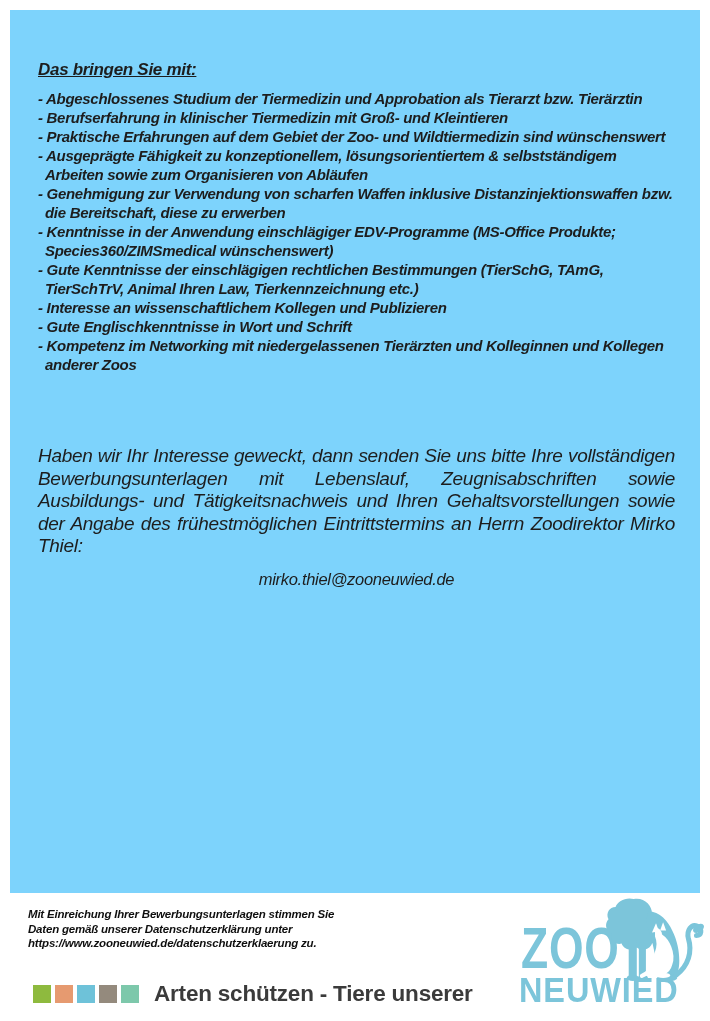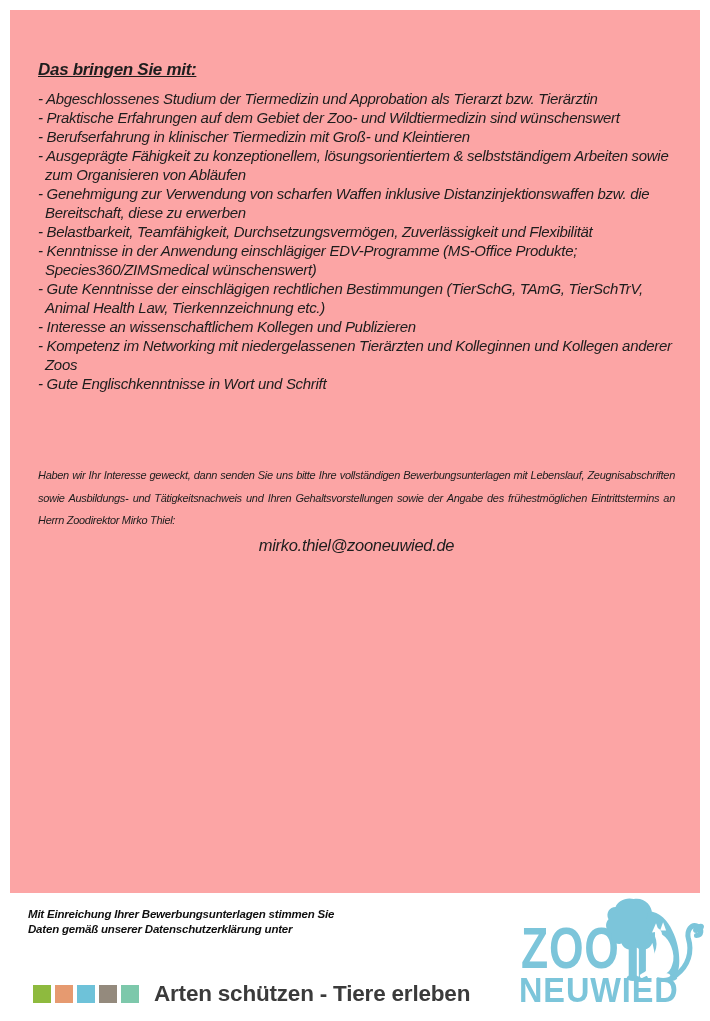--- a/index.html
+++ b/index.html
@@ -35,7 +35,7 @@
 
 <div class="page">
 
-  <div class="panel" style="background: #fca5a5;">
+  <div class="panel" style="background: #7dd3fc;">
     <div class="content" style="color: rgb(29, 29, 29);">
       <h2 class="heading">Das bringen Sie mit:</h2>
       <ul class="req-list">

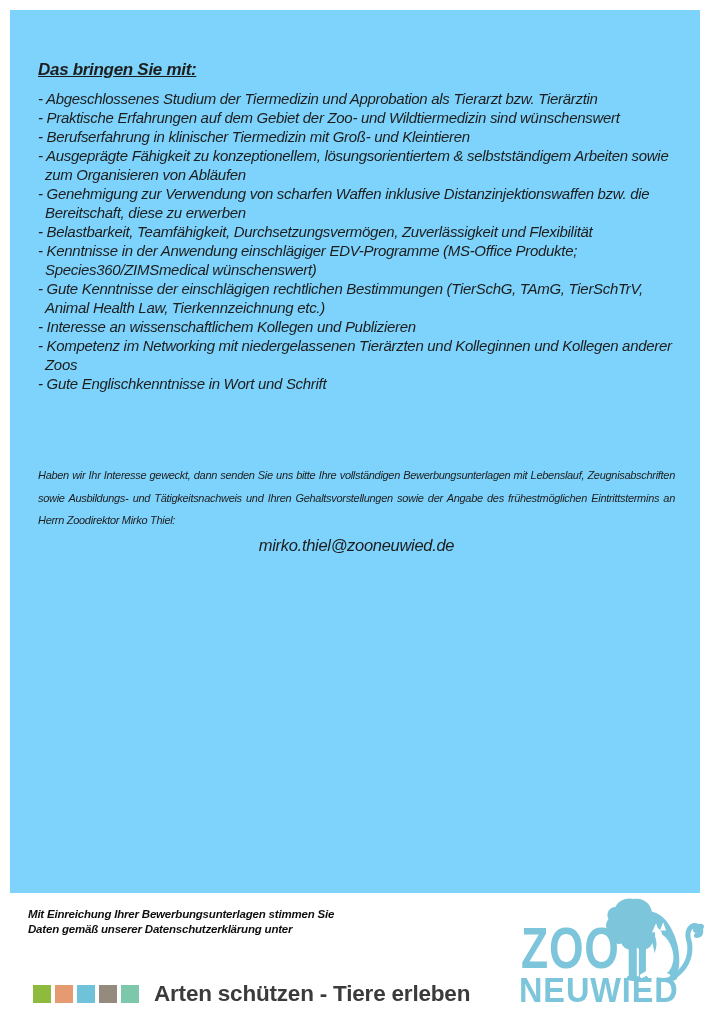--- a/index.html
+++ b/index.html
@@ -12,7 +12,7 @@
   .heading{font-size:17px;font-weight:bold;text-decoration:underline;
            margin:0 0 9px 0;}
   .req-list{margin:0;padding:0;list-style:none;font-size:15px;line-height:19px;}
-  .req-list li{padding-left:7px;text-indent:-7px;}
+  .req-list li{padding-left:7px;text-indent:-7px;font-weight:bold;}
   .closing{margin:71px 0 4px 0;font-size:11px;line-height:22.5px;text-align:justify;font-style:italic;}
   .email{text-align:center;font-size:16.5px;}
   

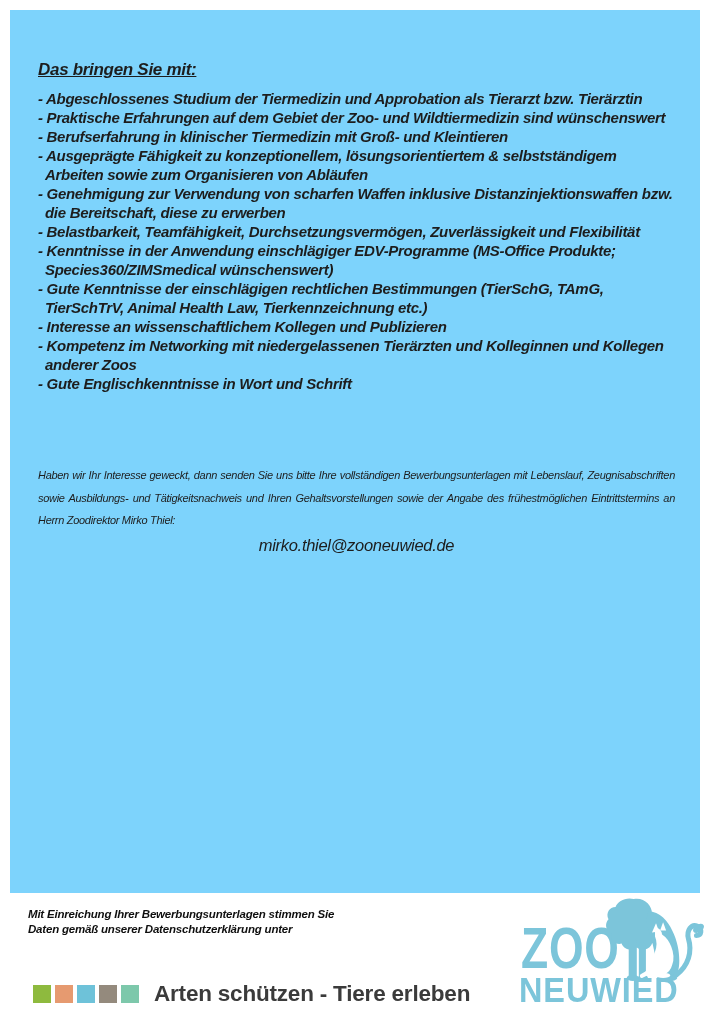--- a/index.html
+++ b/index.html
@@ -40,8 +40,8 @@
       <h2 class="heading">Das bringen Sie mit:</h2>
       <ul class="req-list">
           <li>- Abgeschlossenes Studium der Tiermedizin und Approbation als Tierarzt bzw. Tierärztin</li>
+          <li>- Berufserfahrung in klinischer Tiermedizin mit Groß- und Kleintieren</li>
           <li>- Praktische Erfahrungen auf dem Gebiet der Zoo- und Wildtiermedizin sind wünschenswert</li>
-          <li>- Berufserfahrung in klinischer Tiermedizin mit Groß- und Kleintieren</li>
           <li>- Ausgeprägte Fähigkeit zu konzeptionellem, lösungsorientiertem &amp; selbstständigem Arbeiten sowie zum Organisieren von Abläufen</li>
           <li>- Genehmigung zur Verwendung von scharfen Waffen inklusive Distanzinjektionswaffen bzw. die Bereitschaft, diese zu erwerben</li>
           <li>- Belastbarkeit, Teamfähigkeit, Durchsetzungsvermögen, Zuverlässigkeit und Flexibilität</li>

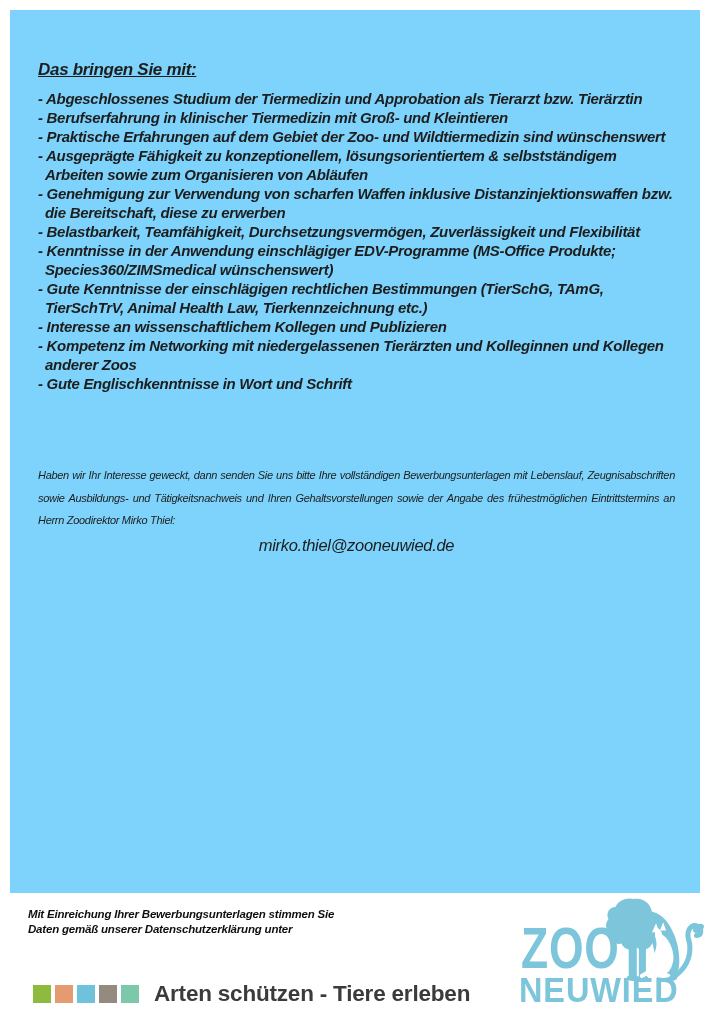--- a/index.html
+++ b/index.html
@@ -44,7 +44,6 @@
           <li>- Praktische Erfahrungen auf dem Gebiet der Zoo- und Wildtiermedizin sind wünschenswert</li>
           <li>- Ausgeprägte Fähigkeit zu konzeptionellem, lösungsorientiertem &amp; selbstständigem Arbeiten sowie zum Organisieren von Abläufen</li>
           <li>- Genehmigung zur Verwendung von scharfen Waffen inklusive Distanzinjektionswaffen bzw. die Bereitschaft, diese zu erwerben</li>
-          <li>- Belastbarkeit, Teamfähigkeit, Durchsetzungsvermögen, Zuverlässigkeit und Flexibilität</li>
           <li>- Kenntnisse in der Anwendung einschlägiger EDV-Programme (MS-Office Produkte; Species360/ZIMSmedical wünschenswert)</li>
           <li>- Gute Kenntnisse der einschlägigen rechtlichen Bestimmungen (TierSchG, TAmG, TierSchTrV, Animal Health Law, Tierkennzeichnung etc.)</li>
           <li>- Interesse an wissenschaftlichem Kollegen und Publizieren</li>

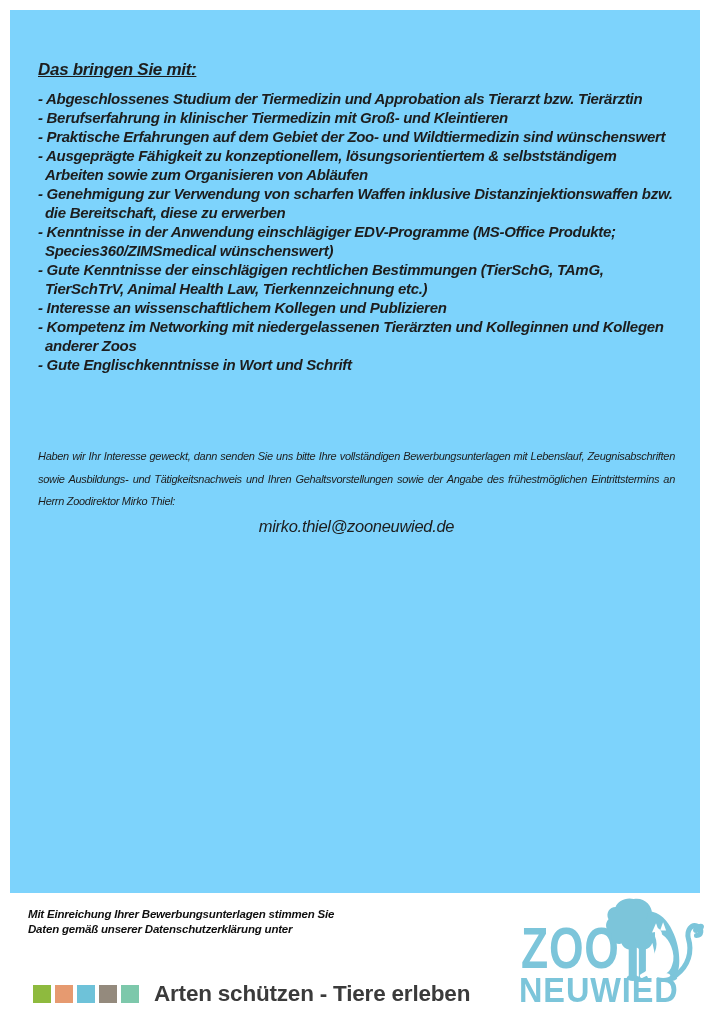--- a/index.html
+++ b/index.html
@@ -45,7 +45,7 @@
           <li>- Ausgeprägte Fähigkeit zu konzeptionellem, lösungsorientiertem &amp; selbstständigem Arbeiten sowie zum Organisieren von Abläufen</li>
           <li>- Genehmigung zur Verwendung von scharfen Waffen inklusive Distanzinjektionswaffen bzw. die Bereitschaft, diese zu erwerben</li>
           <li>- Kenntnisse in der Anwendung einschlägiger EDV-Programme (MS-Office Produkte; Species360/ZIMSmedical wünschenswert)</li>
-          <li>- Gute Kenntnisse der einschlägigen rechtlichen Bestimmungen (TierSchG, TAmG, TierSchTrV, Animal Health Law, Tierkennzeichnung etc.)</li>
+          <li>- Gute Kenntnisse der einschlägigen rechtlichen Bestimmungen (TierSchG, TAmG, TierSchTrV, Animal Ihren Law, Tierkennzeichnung etc.)</li>
           <li>- Interesse an wissenschaftlichem Kollegen und Publizieren</li>
           <li>- Kompetenz im Networking mit niedergelassenen Tierärzten und Kolleginnen und Kollegen anderer Zoos</li>
           <li>- Gute Englischkenntnisse in Wort und Schrift</li>

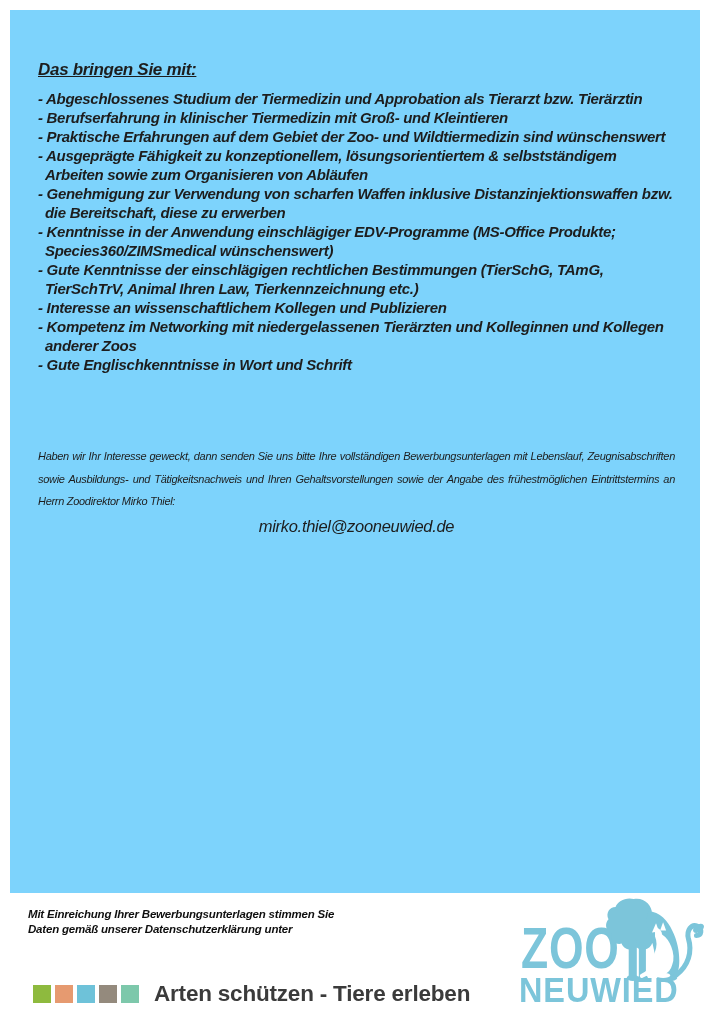--- a/index.html
+++ b/index.html
@@ -47,8 +47,8 @@
           <li>- Kenntnisse in der Anwendung einschlägiger EDV-Programme (MS-Office Produkte; Species360/ZIMSmedical wünschenswert)</li>
           <li>- Gute Kenntnisse der einschlägigen rechtlichen Bestimmungen (TierSchG, TAmG, TierSchTrV, Animal Ihren Law, Tierkennzeichnung etc.)</li>
           <li>- Interesse an wissenschaftlichem Kollegen und Publizieren</li>
+          <li>- Gute Englischkenntnisse in Wort und Schrift</li>
           <li>- Kompetenz im Networking mit niedergelassenen Tierärzten und Kolleginnen und Kollegen anderer Zoos</li>
-          <li>- Gute Englischkenntnisse in Wort und Schrift</li>
         </ul>
       <p class="closing">Haben wir Ihr Interesse geweckt, dann senden Sie uns bitte Ihre vollständigen Bewerbungsunterlagen mit Lebenslauf, Zeugnisabschriften sowie Ausbildungs- und Tätigkeitsnachweis und Ihren Gehaltsvorstellungen sowie der Angabe des frühestmöglichen Eintrittstermins an Herrn Zoodirektor Mirko Thiel:</p>
       <div class="email">mirko.thiel@zooneuwied.de</div>

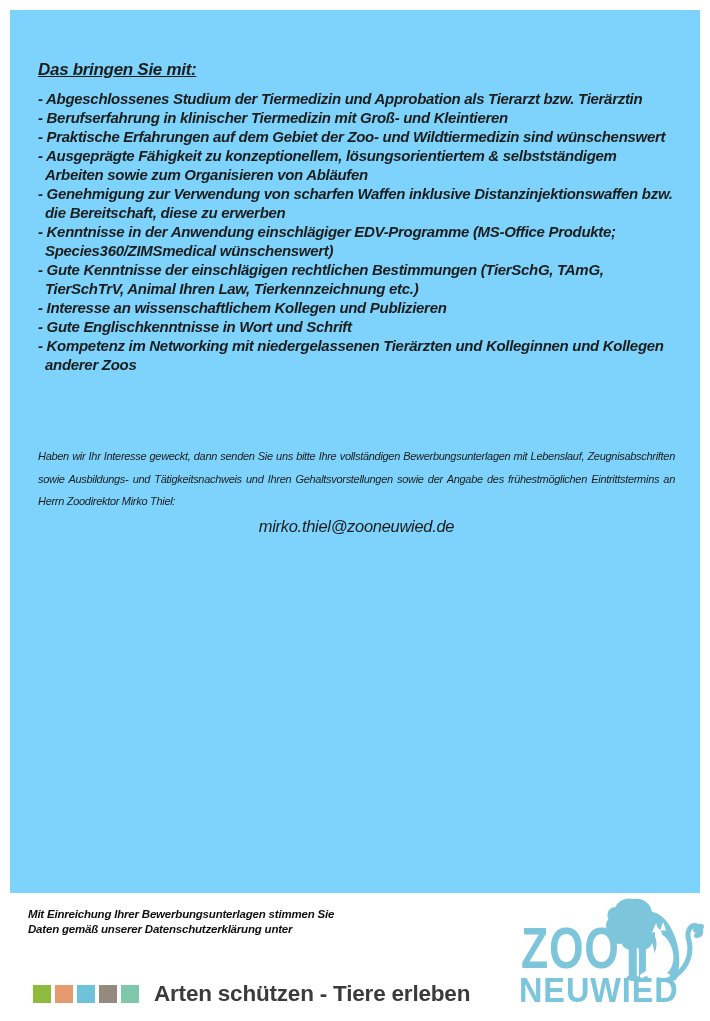--- a/index.html
+++ b/index.html
@@ -13,7 +13,7 @@
            margin:0 0 9px 0;}
   .req-list{margin:0;padding:0;list-style:none;font-size:15px;line-height:19px;}
   .req-list li{padding-left:7px;text-indent:-7px;font-weight:bold;}
-  .closing{margin:71px 0 4px 0;font-size:11px;line-height:22.5px;text-align:justify;font-style:italic;}
+  .closing{margin:71px 0 12px 0;font-size:19px;line-height:22.5px;text-align:justify;font-style:italic;}
   .email{text-align:center;font-size:16.5px;}
   
   .privacy{position:absolute;left:28px;top:907px;font-style:italic;font-weight:bold;

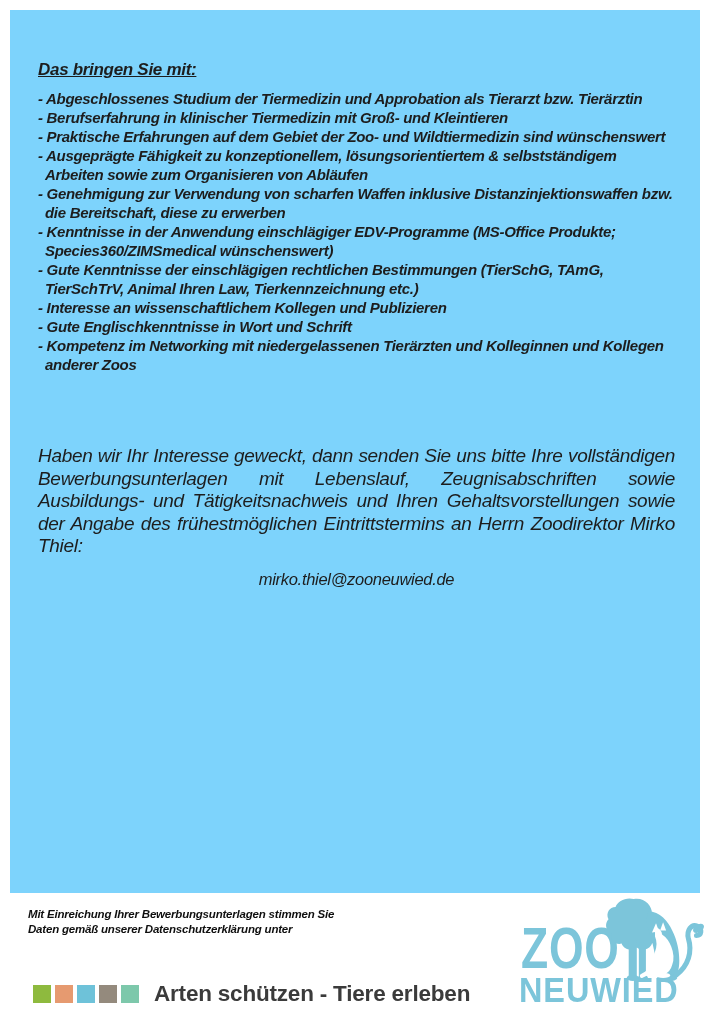--- a/index.html
+++ b/index.html
@@ -58,6 +58,7 @@
   <div class="privacy">
       <div>Mit Einreichung Ihrer Bewerbungsunterlagen stimmen Sie</div>
       <div>Daten gemäß unserer Datenschutzerklärung unter</div>
+      <div>https://www.zooneuwied.de/datenschutzerklaerung zu.</div>
     </div>
 
   <div class="tagrow">

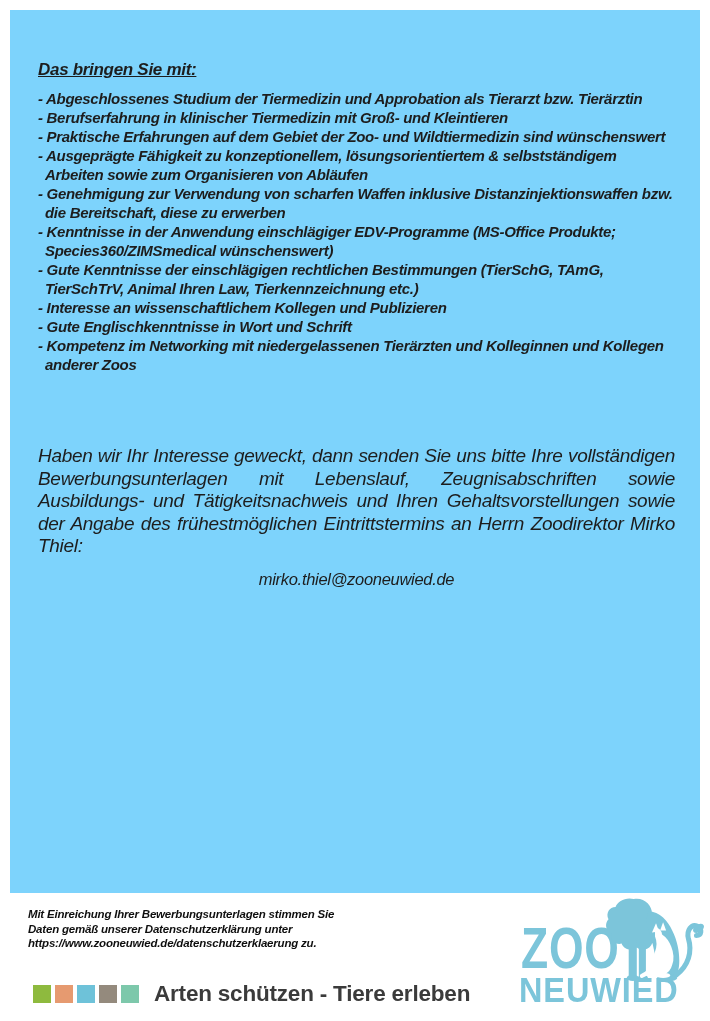--- a/index.html
+++ b/index.html
@@ -69,7 +69,7 @@
         <span class="square" style="background: rgb(148, 138, 125);"></span>
         <span class="square" style="background: rgb(125, 200, 171);"></span>
       </div>
-    <div class="tagline" style="color: rgb(59, 59, 59);">Arten schützen - Tiere erleben</div>
+    <div class="tagline" style="color: rgb(59, 59, 59);">Arten schützen - Tiere unserer</div>
   </div>
 
   <div class="logo">

